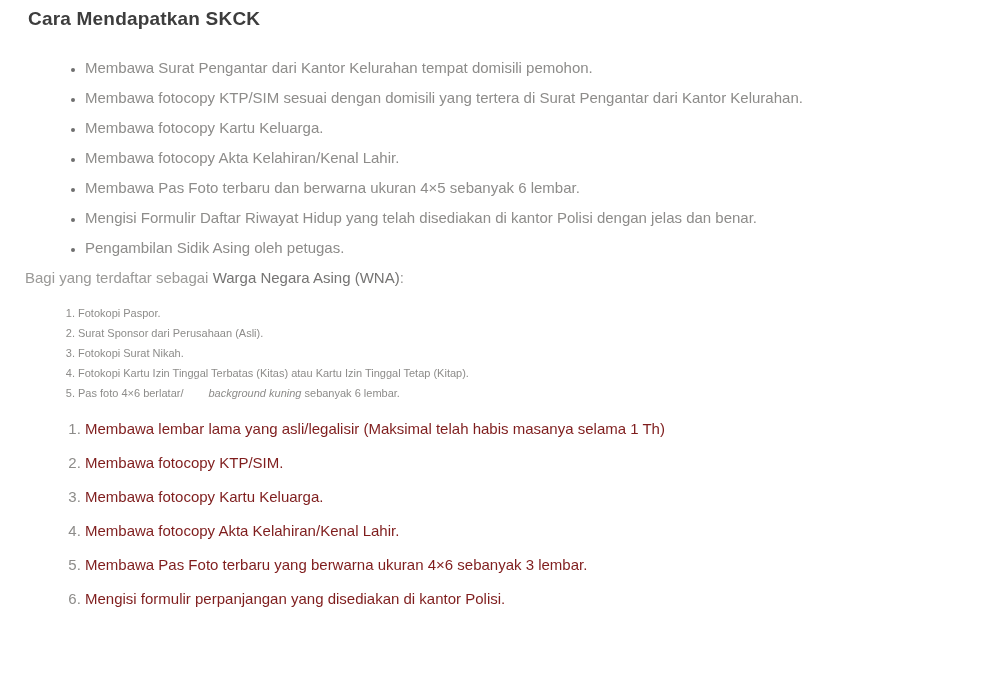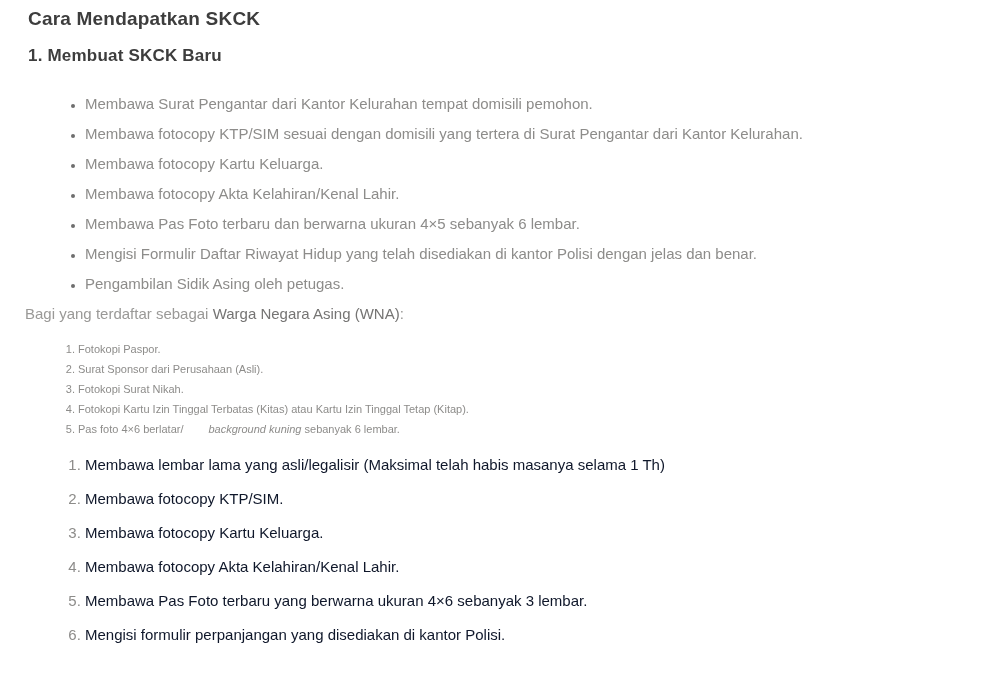--- a/index.html
+++ b/index.html
@@ -91,7 +91,6 @@
 
   <h1 class="page-title">Cara Mendapatkan SKCK</h1>
 
-  <h2 class="section-heading">1. Membuat SKCK Baru</h2>
 
   <ul class="bullet-list">
     <li>Membawa Surat Pengantar dari Kantor Kelurahan tempat domisili pemohon.</li>

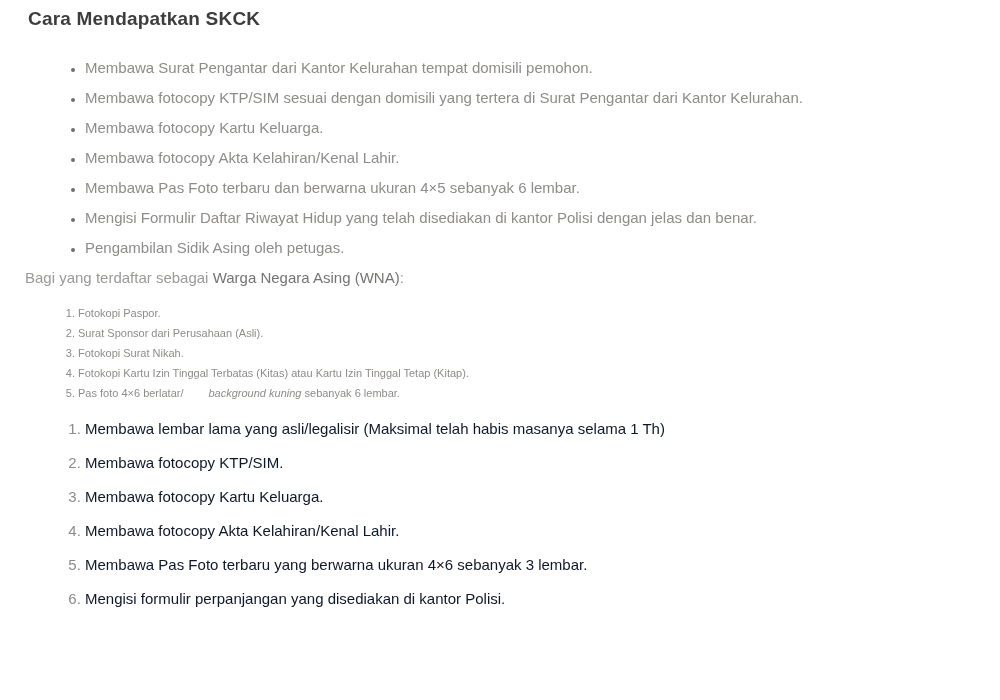--- a/index.html
+++ b/index.html
@@ -79,7 +79,7 @@
     font-size: 15px;
     line-height: 19px;
     margin-bottom: 15px;
-    color: #0f172a;
+    color: #7f1d1d;
   }
   ol li::marker { color: #8d8c8a; }
   i { font-style: italic; margin-left: 25px; }

